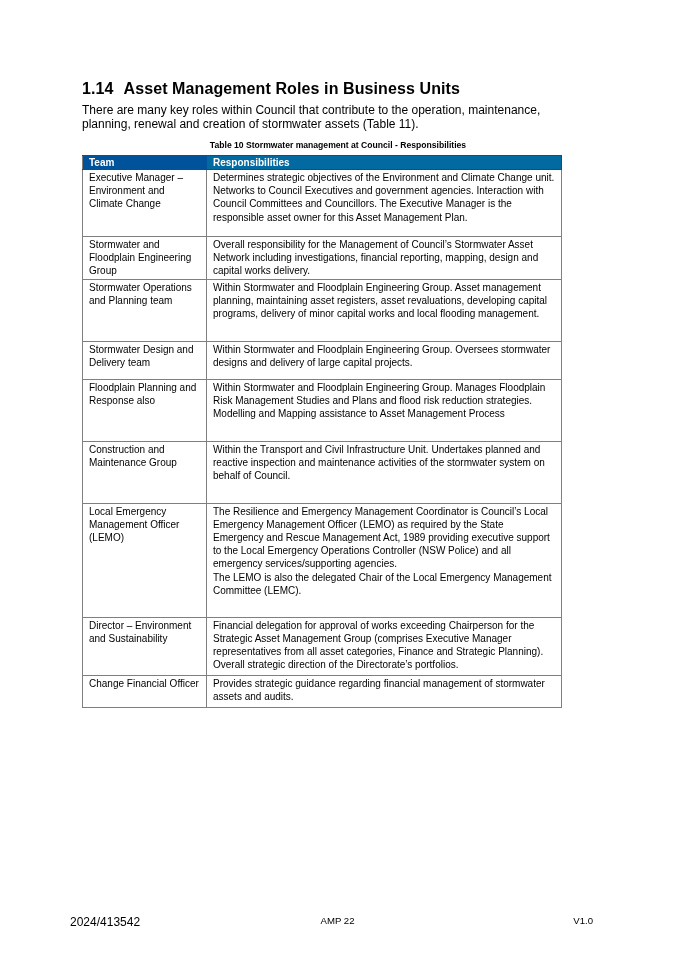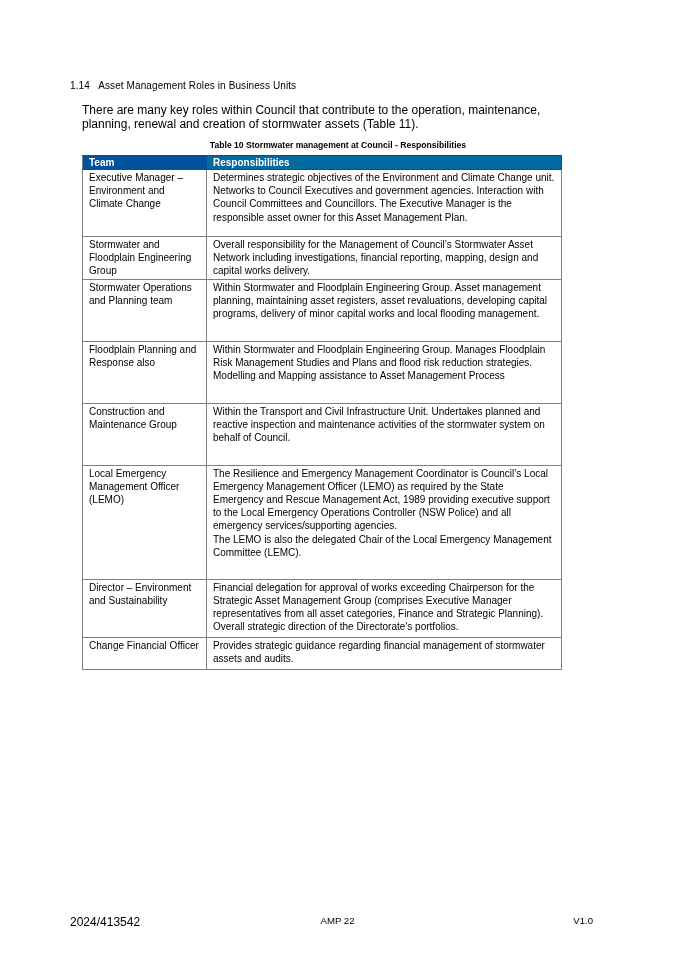--- a/index.html
+++ b/index.html
@@ -8,8 +8,8 @@
       font-family: "Liberation Sans", sans-serif; color: #000;
     }
     .heading {
-      position: absolute; left: 70px; top: 80px;
-      font-size: 10px; font-weight: normal; letter-spacing: 0.1px;
+      position: absolute; left: 82px; top: 80px;
+      font-size: 16px; font-weight: bold; letter-spacing: 0.1px;
     }
     .heading .num { margin-right: 6px; }
     .intro {

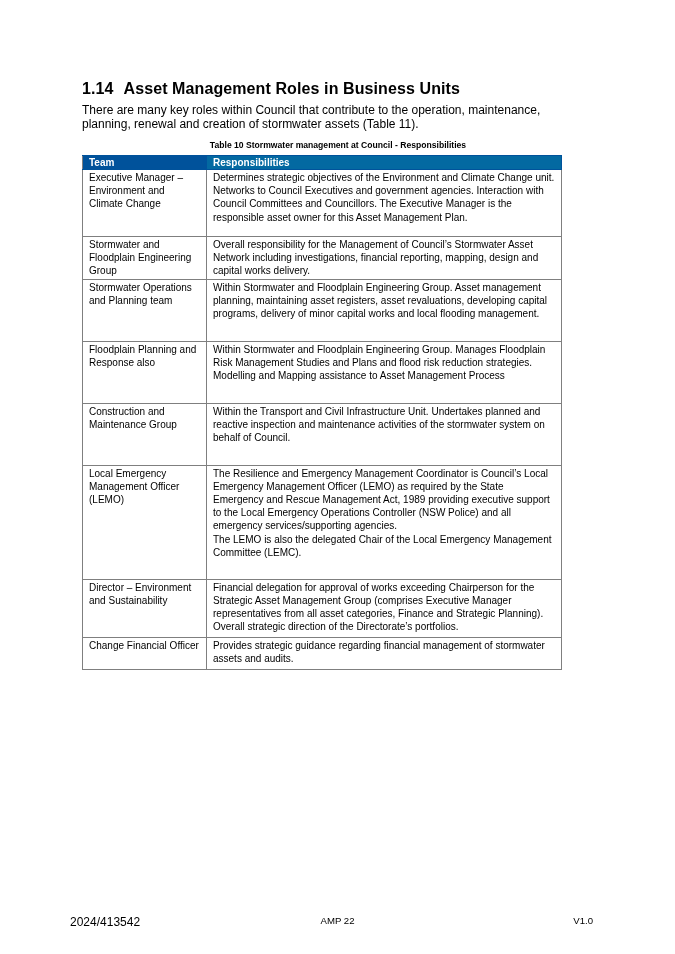--- a/index.html
+++ b/index.html
@@ -81,6 +81,12 @@
           <p>Within Stormwater and Floodplain Engineering Group. Asset management planning, maintaining asset registers, asset revaluations, developing capital programs, delivery of minor capital works and local flooding management.</p>
         </td>
     </tr>
+    <tr style="height:38px">
+      <td class="team">Stormwater Design and Delivery team</td>
+      <td>
+          <p>Within Stormwater and Floodplain Engineering Group. Oversees stormwater designs and delivery of large capital projects.</p>
+        </td>
+    </tr>
     <tr style="height:62px">
       <td class="team">Floodplain Planning and Response also</td>
       <td>

